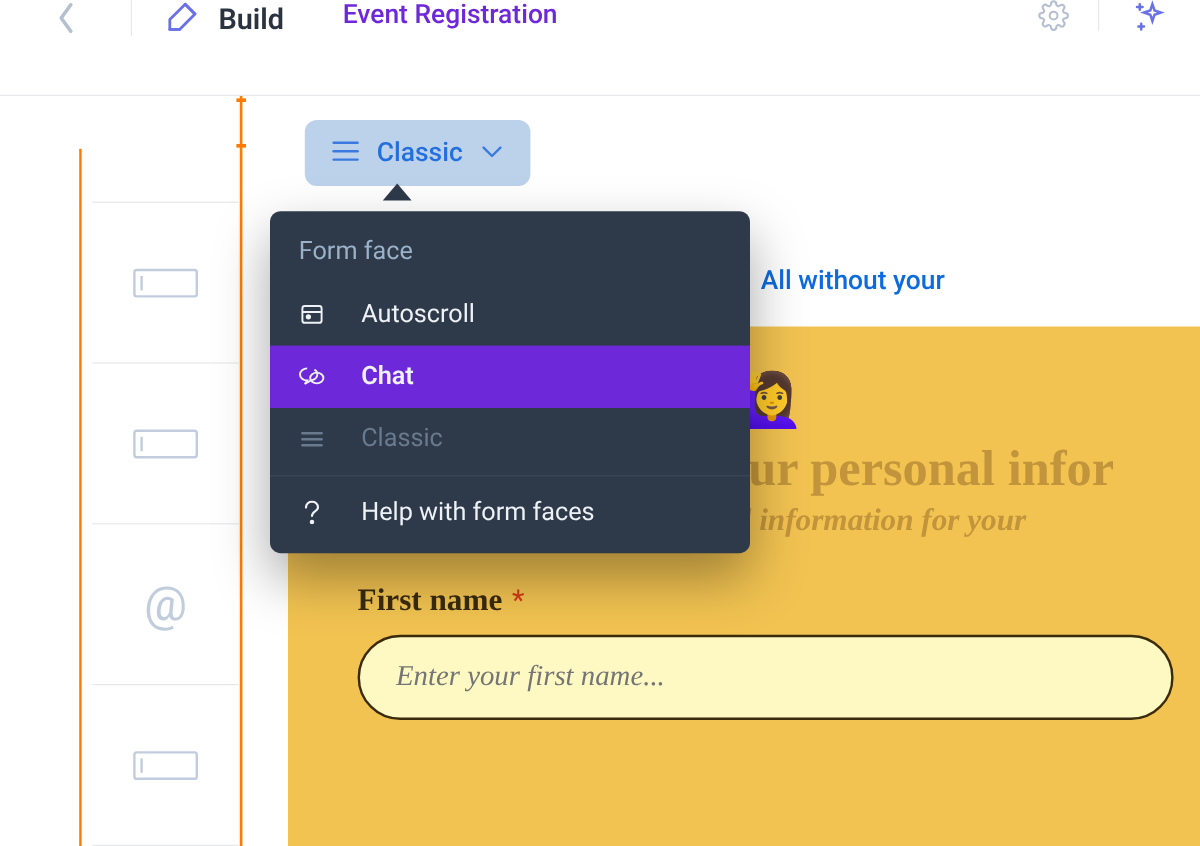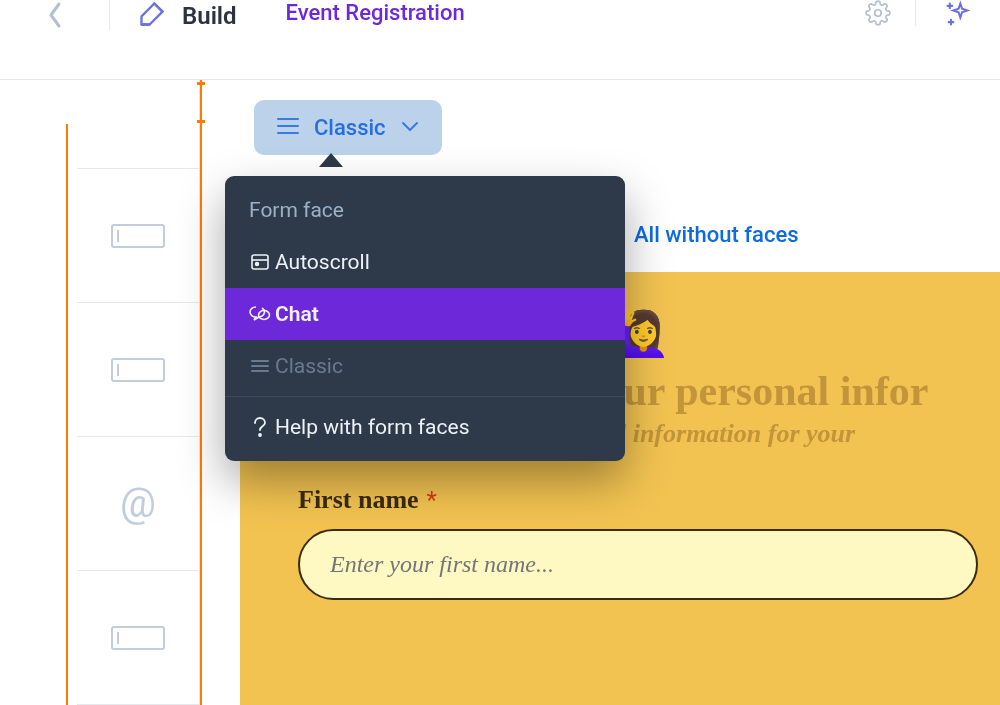--- a/index.html
+++ b/index.html
@@ -446,7 +446,7 @@
       </div>
     </div>
 
-    <span class="logic-link">All without faces</span>
+    <span class="logic-link">All without your</span>
 
     <div class="form-card">
       <div class="form-hi" style="position:relative; left:260px; margin-top:-18px;">

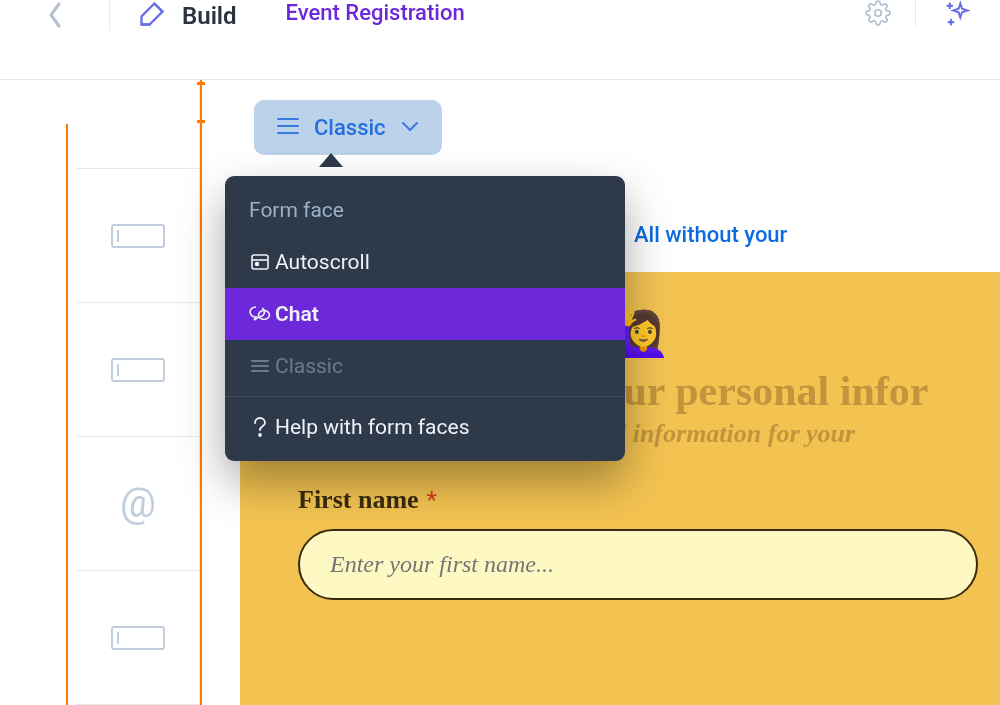--- a/index.html
+++ b/index.html
@@ -218,7 +218,7 @@
 .dropdown-item {
   display: flex;
   align-items: center;
-  gap: 4px;
+  gap: 30px;
   padding: 14px 24px;
   color: #eef2f7;
   font-size: 21px;

